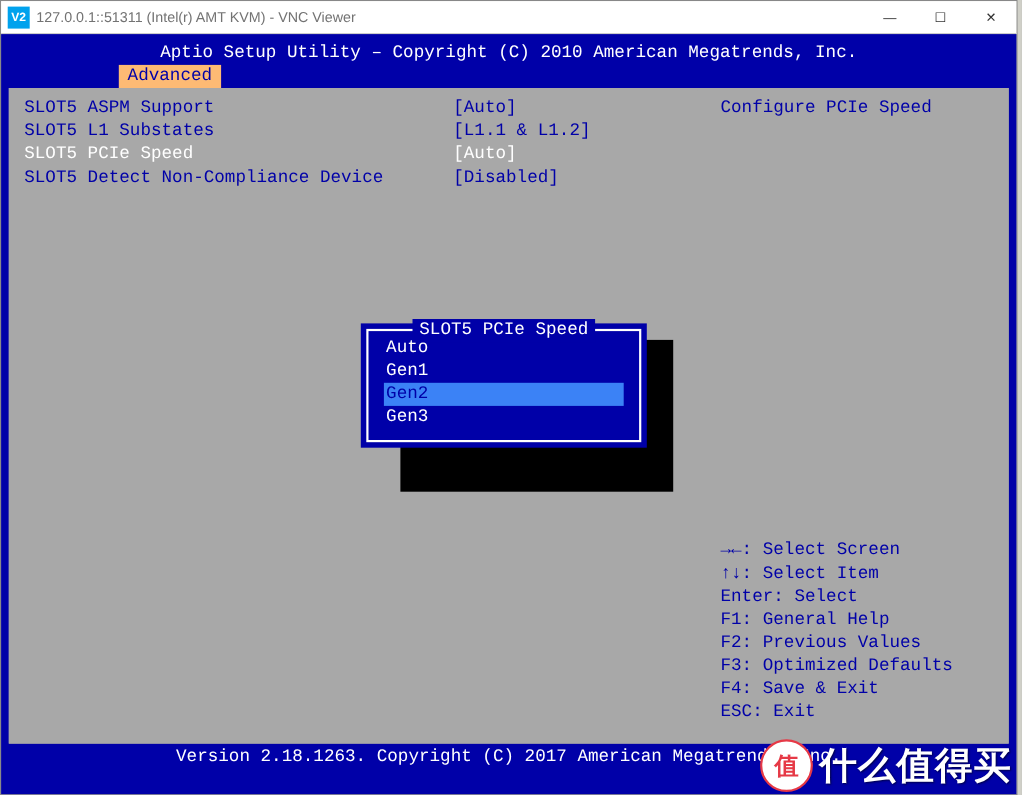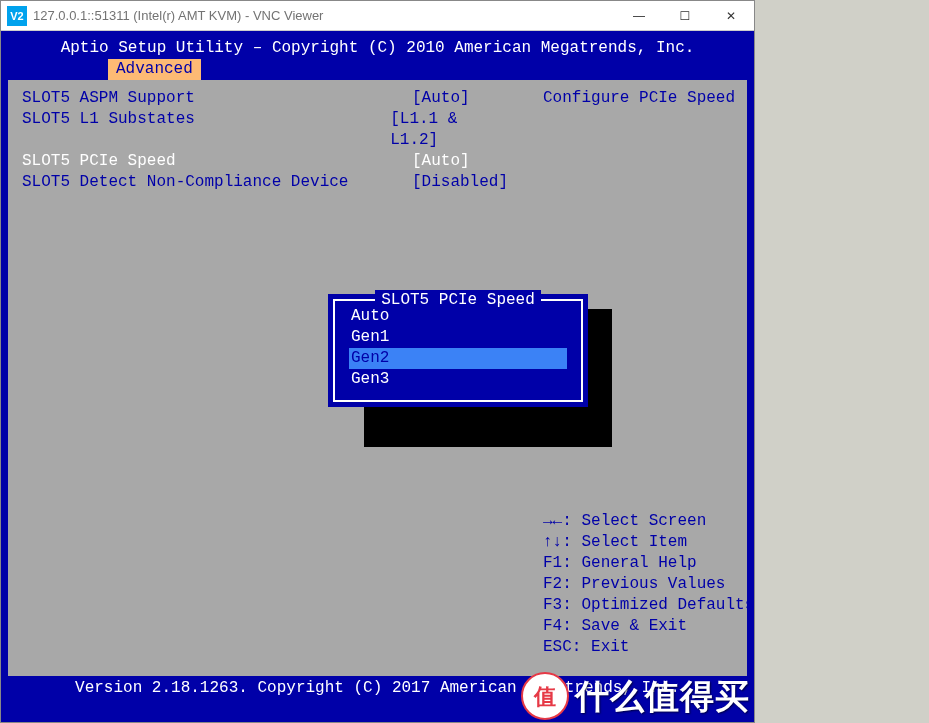--- a/index.html
+++ b/index.html
@@ -12,7 +12,7 @@
     position: relative;
   }
   .window {
-    width: 755px;
+    width: 925px;
     height: 723px;
     border: 1px solid #888;
     background: #d0d0c8;

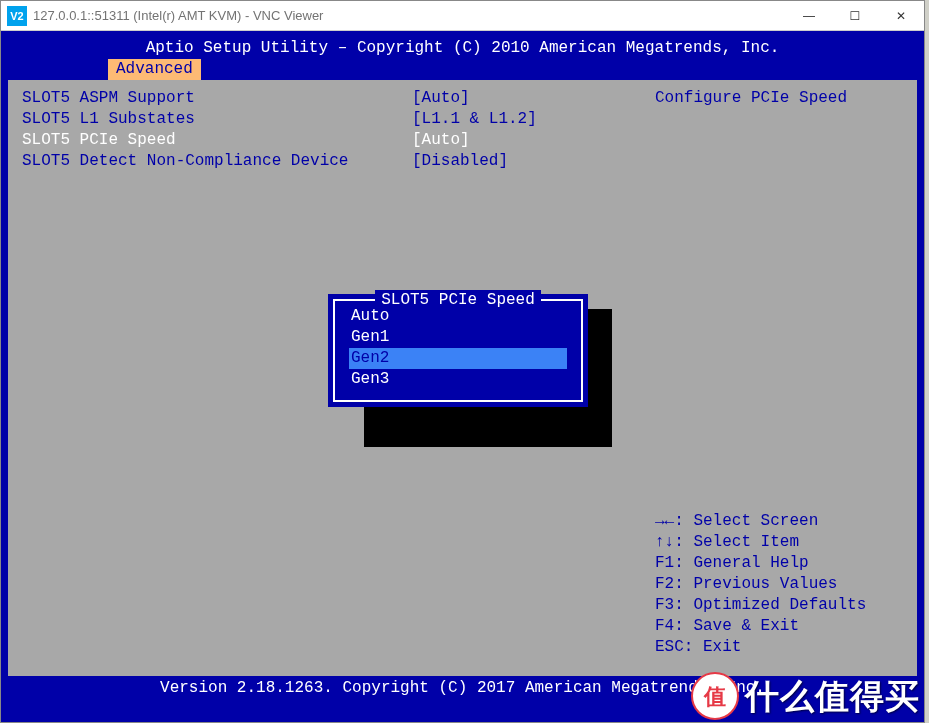--- a/index.html
+++ b/index.html
@@ -238,6 +238,7 @@
         <div class="help-section" id="help-keys">
             <div class="help-line">→←: Select Screen</div>
             <div class="help-line">↑↓: Select Item</div>
+            <div class="help-line">Enter: Select</div>
             <div class="help-line">F1: General Help</div>
             <div class="help-line">F2: Previous Values</div>
             <div class="help-line">F3: Optimized Defaults</div>

